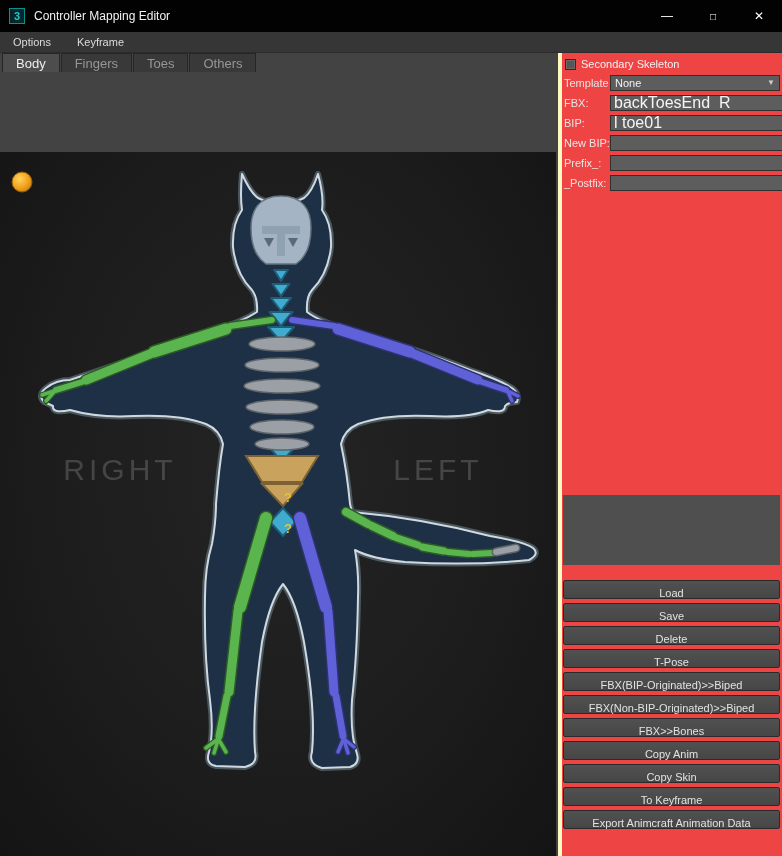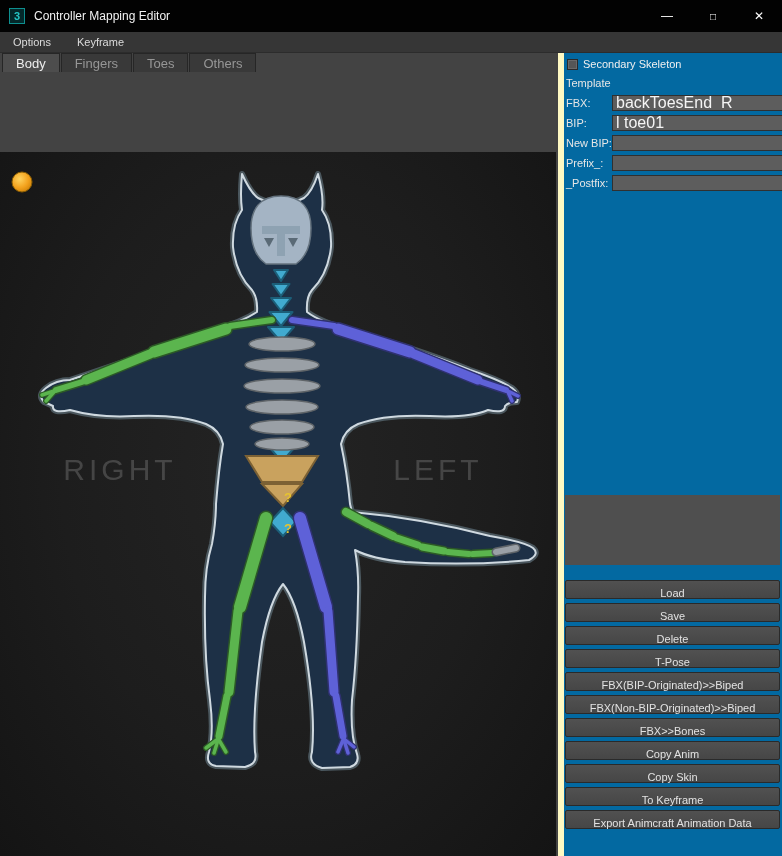--- a/index.html
+++ b/index.html
@@ -33,7 +33,7 @@
     background:radial-gradient(ellipse at 50% 45%, #242424 0%, #1d1d1d 55%, #141414 100%);}
   .canvas svg{display:block;}
   
-  .panel{position:absolute;left:558px;top:53px;width:224px;height:803px;background:#0369a1;border-left:6px solid #fef9c3;box-sizing:border-box;}
+  .panel{position:absolute;left:558px;top:53px;width:224px;height:803px;background:#ef4444;border-left:4px solid #fef9c3;box-sizing:border-box;}
   .chk-row{position:absolute;left:3px;top:3px;height:16px;display:flex;align-items:center;}
   .checkbox{width:11px;height:11px;background:#565656;border:1px solid #2a2a2a;box-shadow:inset 0 0 0 1px #6a6a6a;box-sizing:border-box;}
   .chk-label{color:#f0f0f0;font-size:11px;margin-left:5px;}

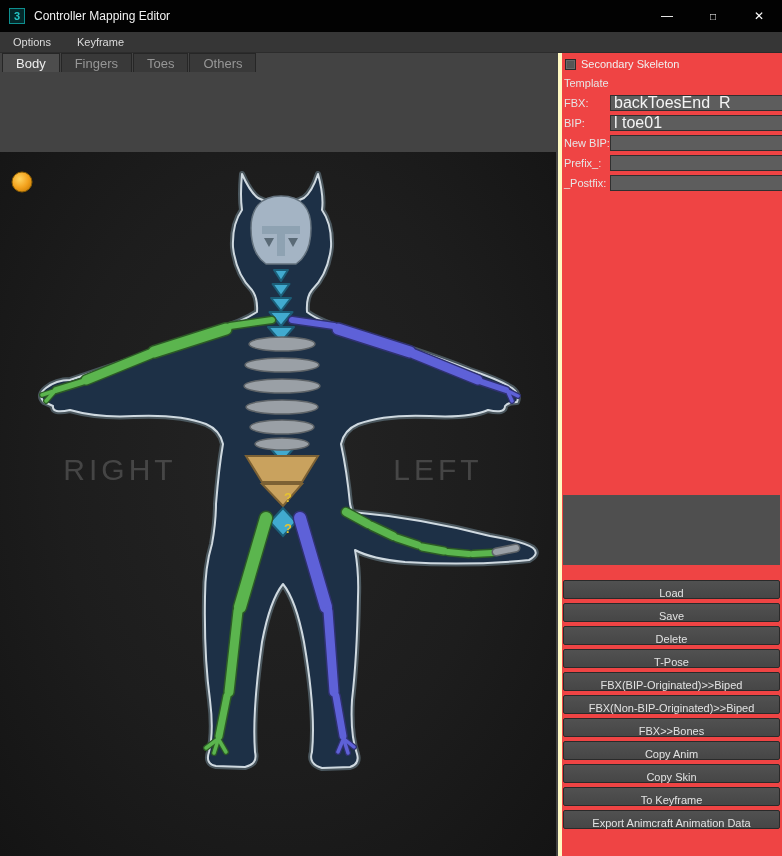--- a/index.html
+++ b/index.html
@@ -276,6 +276,10 @@
 
   <div class="frow" style="top:21px;">
     <div class="flabel">Template</div>
+    <div class="dropdown">
+      <span>None</span>
+      <span class="dd-arrow">▼</span>
+    </div>
   </div>
 
   <div class="frow" style="top:41px;">

